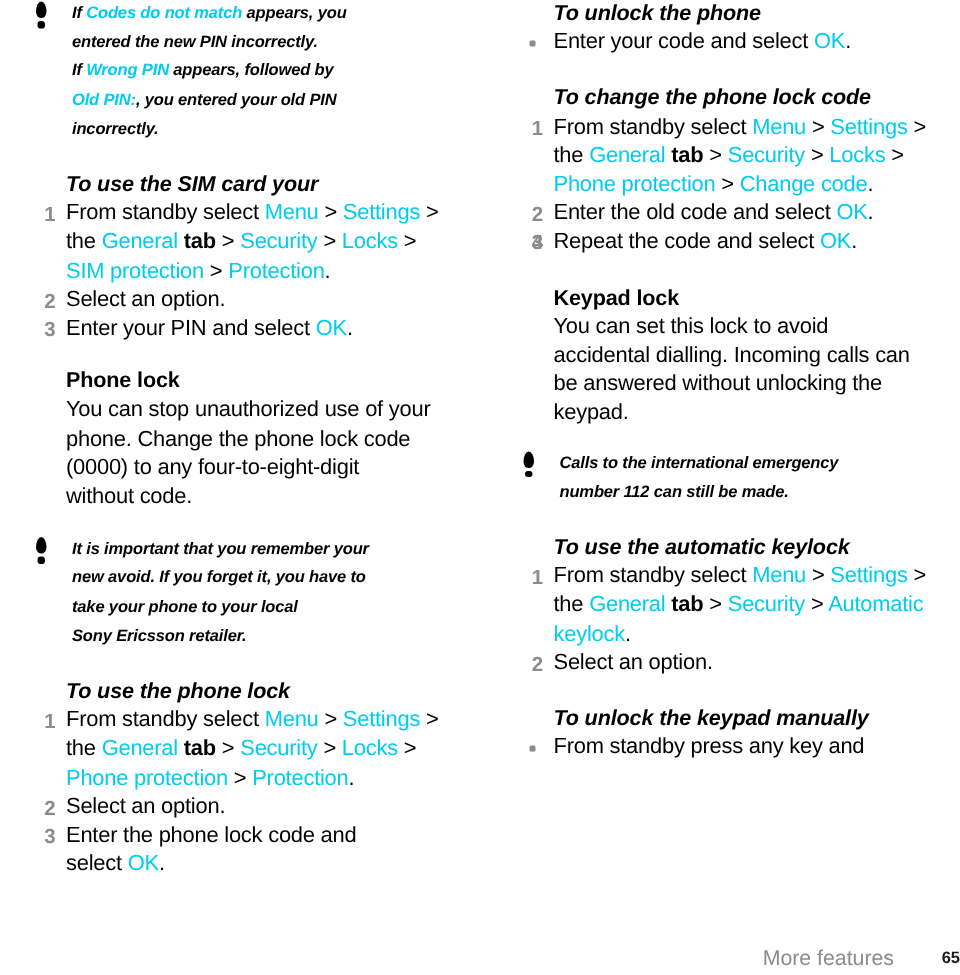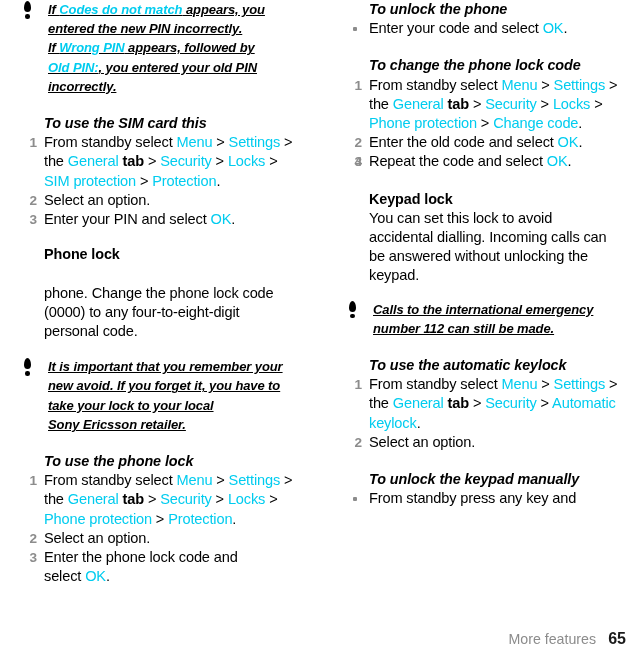--- a/index.html
+++ b/index.html
@@ -38,11 +38,10 @@
     padding-left: 26px;
     font-style: italic;
     font-weight: bold;
-    font-size: 13px;
+    font-size: 11px;
     line-height: 19.2px;
     color: #000;
     letter-spacing: -0.1px;
-    text-decoration: underline;
   }
   .note .excl {
     position: absolute;

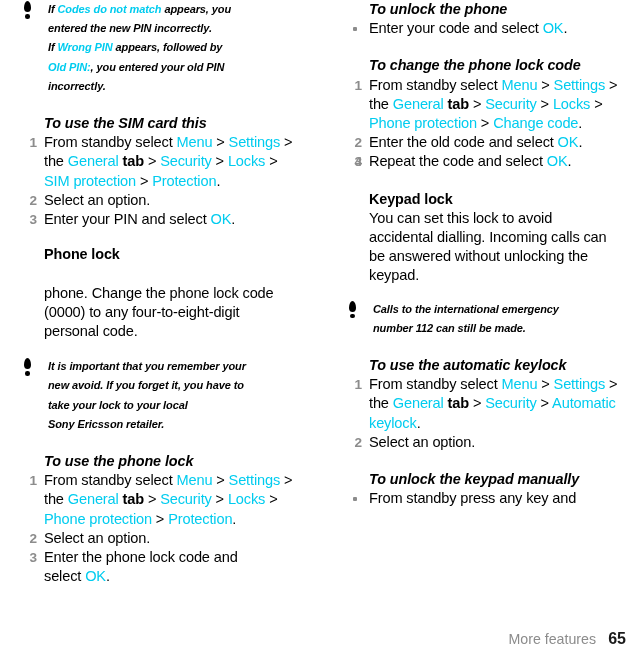--- a/index.html
+++ b/index.html
@@ -180,7 +180,7 @@
     <div class="sp18"></div>
 
     <div class="block">
-      <h3 class="sub">To use the SIM card this</h3>
+      <h3 class="sub">To use the SIM card your</h3>
       <ol class="steps">
           <li><span class="num">1</span><span><span><span class="t">From standby select </span><span class="c">Menu</span><span class="t"> &gt; </span><span class="c">Settings</span><span class="t"> &gt;</span></span><br><span><span class="t">the </span><span class="c">General</span><span class="t" style="font-weight: bold;"> tab</span><span class="t"> &gt; </span><span class="c">Security</span><span class="t"> &gt; </span><span class="c">Locks</span><span class="t"> &gt;</span></span><br><span><span class="c">SIM protection</span><span class="t"> &gt; </span><span class="c">Protection</span><span class="t">.</span></span></span></li>
           <li><span class="num">2</span><span><span><span class="t">Select an option.</span></span></span></li>

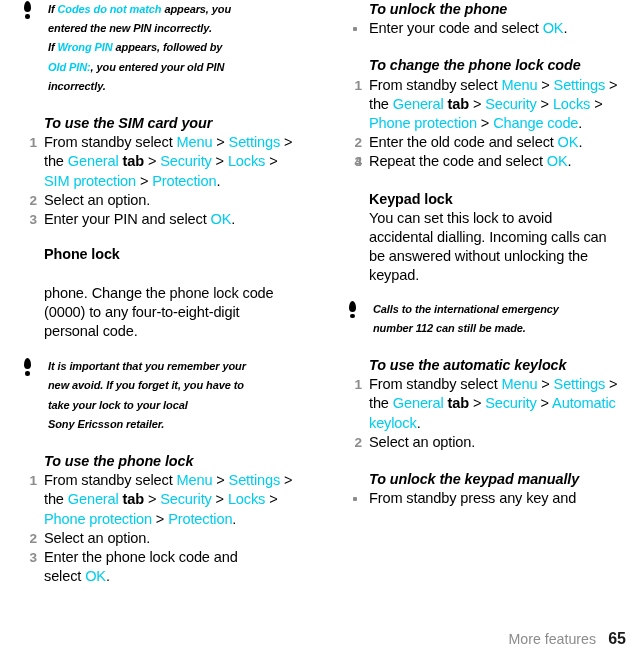--- a/index.html
+++ b/index.html
@@ -192,7 +192,7 @@
 
     <div class="block">
       <h3 class="secheading">Phone lock</h3>
-      <p class="body"><br><span>phone. Change the phone lock code</span><br><span>(0000) to any four-to-eight-digit</span><br><span>personal code.</span></p>
+      <p class="body"><span>You can stop unauthorized use of your</span><br><span>phone. Change the phone lock code</span><br><span>(0000) to any four-to-eight-digit</span><br><span>personal code.</span></p>
     </div>
 
     <div class="sp16"></div>

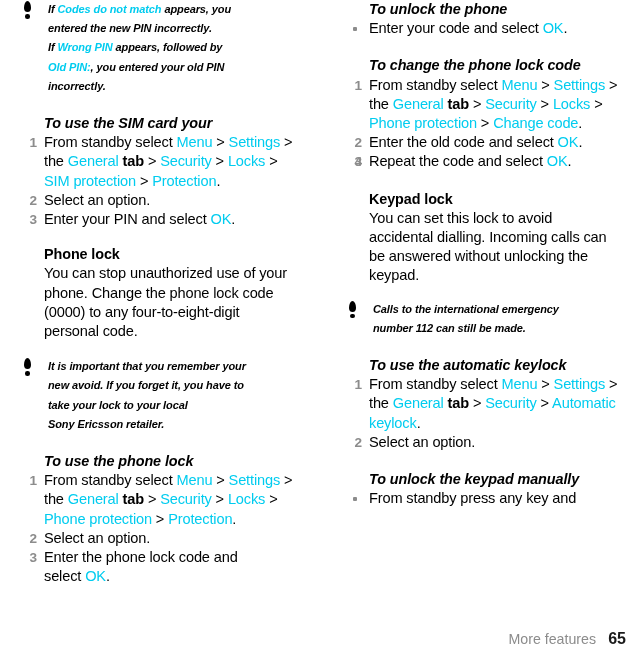--- a/index.html
+++ b/index.html
@@ -192,7 +192,7 @@
 
     <div class="block">
       <h3 class="secheading">Phone lock</h3>
-      <p class="body"><span>You can stop unauthorized use of your</span><br><span>phone. Change the phone lock code</span><br><span>(0000) to any four-to-eight-digit</span><br><span>personal code.</span></p>
+      <p class="body"><span>You can stop unauthorized use of your</span><br><span>phone. Change the phone lock code</span><br><span>(0000) to any four-to-eight-digit</span><br><span>without code.</span></p>
     </div>
 
     <div class="sp16"></div>

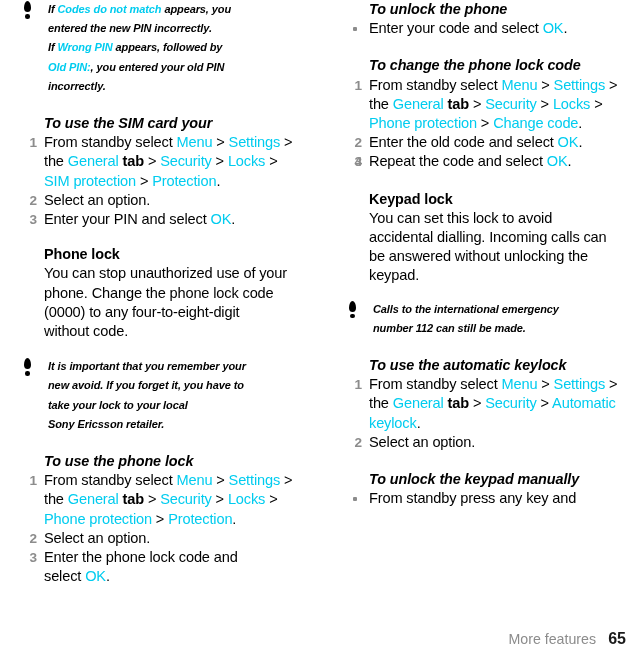--- a/index.html
+++ b/index.html
@@ -202,7 +202,7 @@
         <span class="stem"></span>
           <span class="dot"></span>
       </span>
-      <div><span><span class="t">It is important that you remember your</span></span><br><span><span class="t">new avoid. If you forget it, you have to</span></span><br><span><span class="t">take your lock to your local</span></span><br><span><span class="t">Sony Ericsson retailer.</span></span></div>
+      <div><span><span class="t">It is important that you remember your</span></span><br><span><span class="t">new avoid. If you forget it, you have to</span></span><br><span><span class="t">take your phone to your local</span></span><br><span><span class="t">Sony Ericsson retailer.</span></span></div>
     </div>
 
     <div class="sp18"></div>

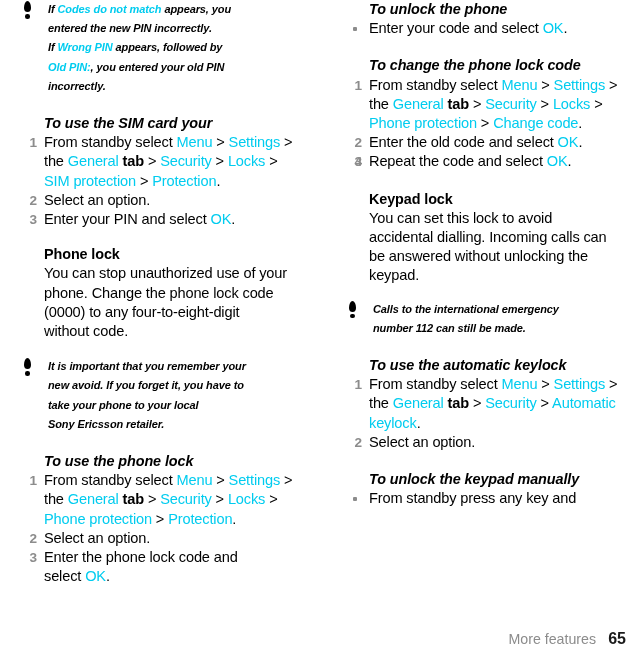--- a/index.html
+++ b/index.html
@@ -150,9 +150,9 @@
   }
   .footer .pageno {
     position: absolute;
-    right: 14px;
-    top: 0;
-    font-size: 16px;
+    right: 0;
+    top: 0;
+    font-size: 11px;
     line-height: 18px;
     font-weight: bold;
     color: #1a1a1a;

